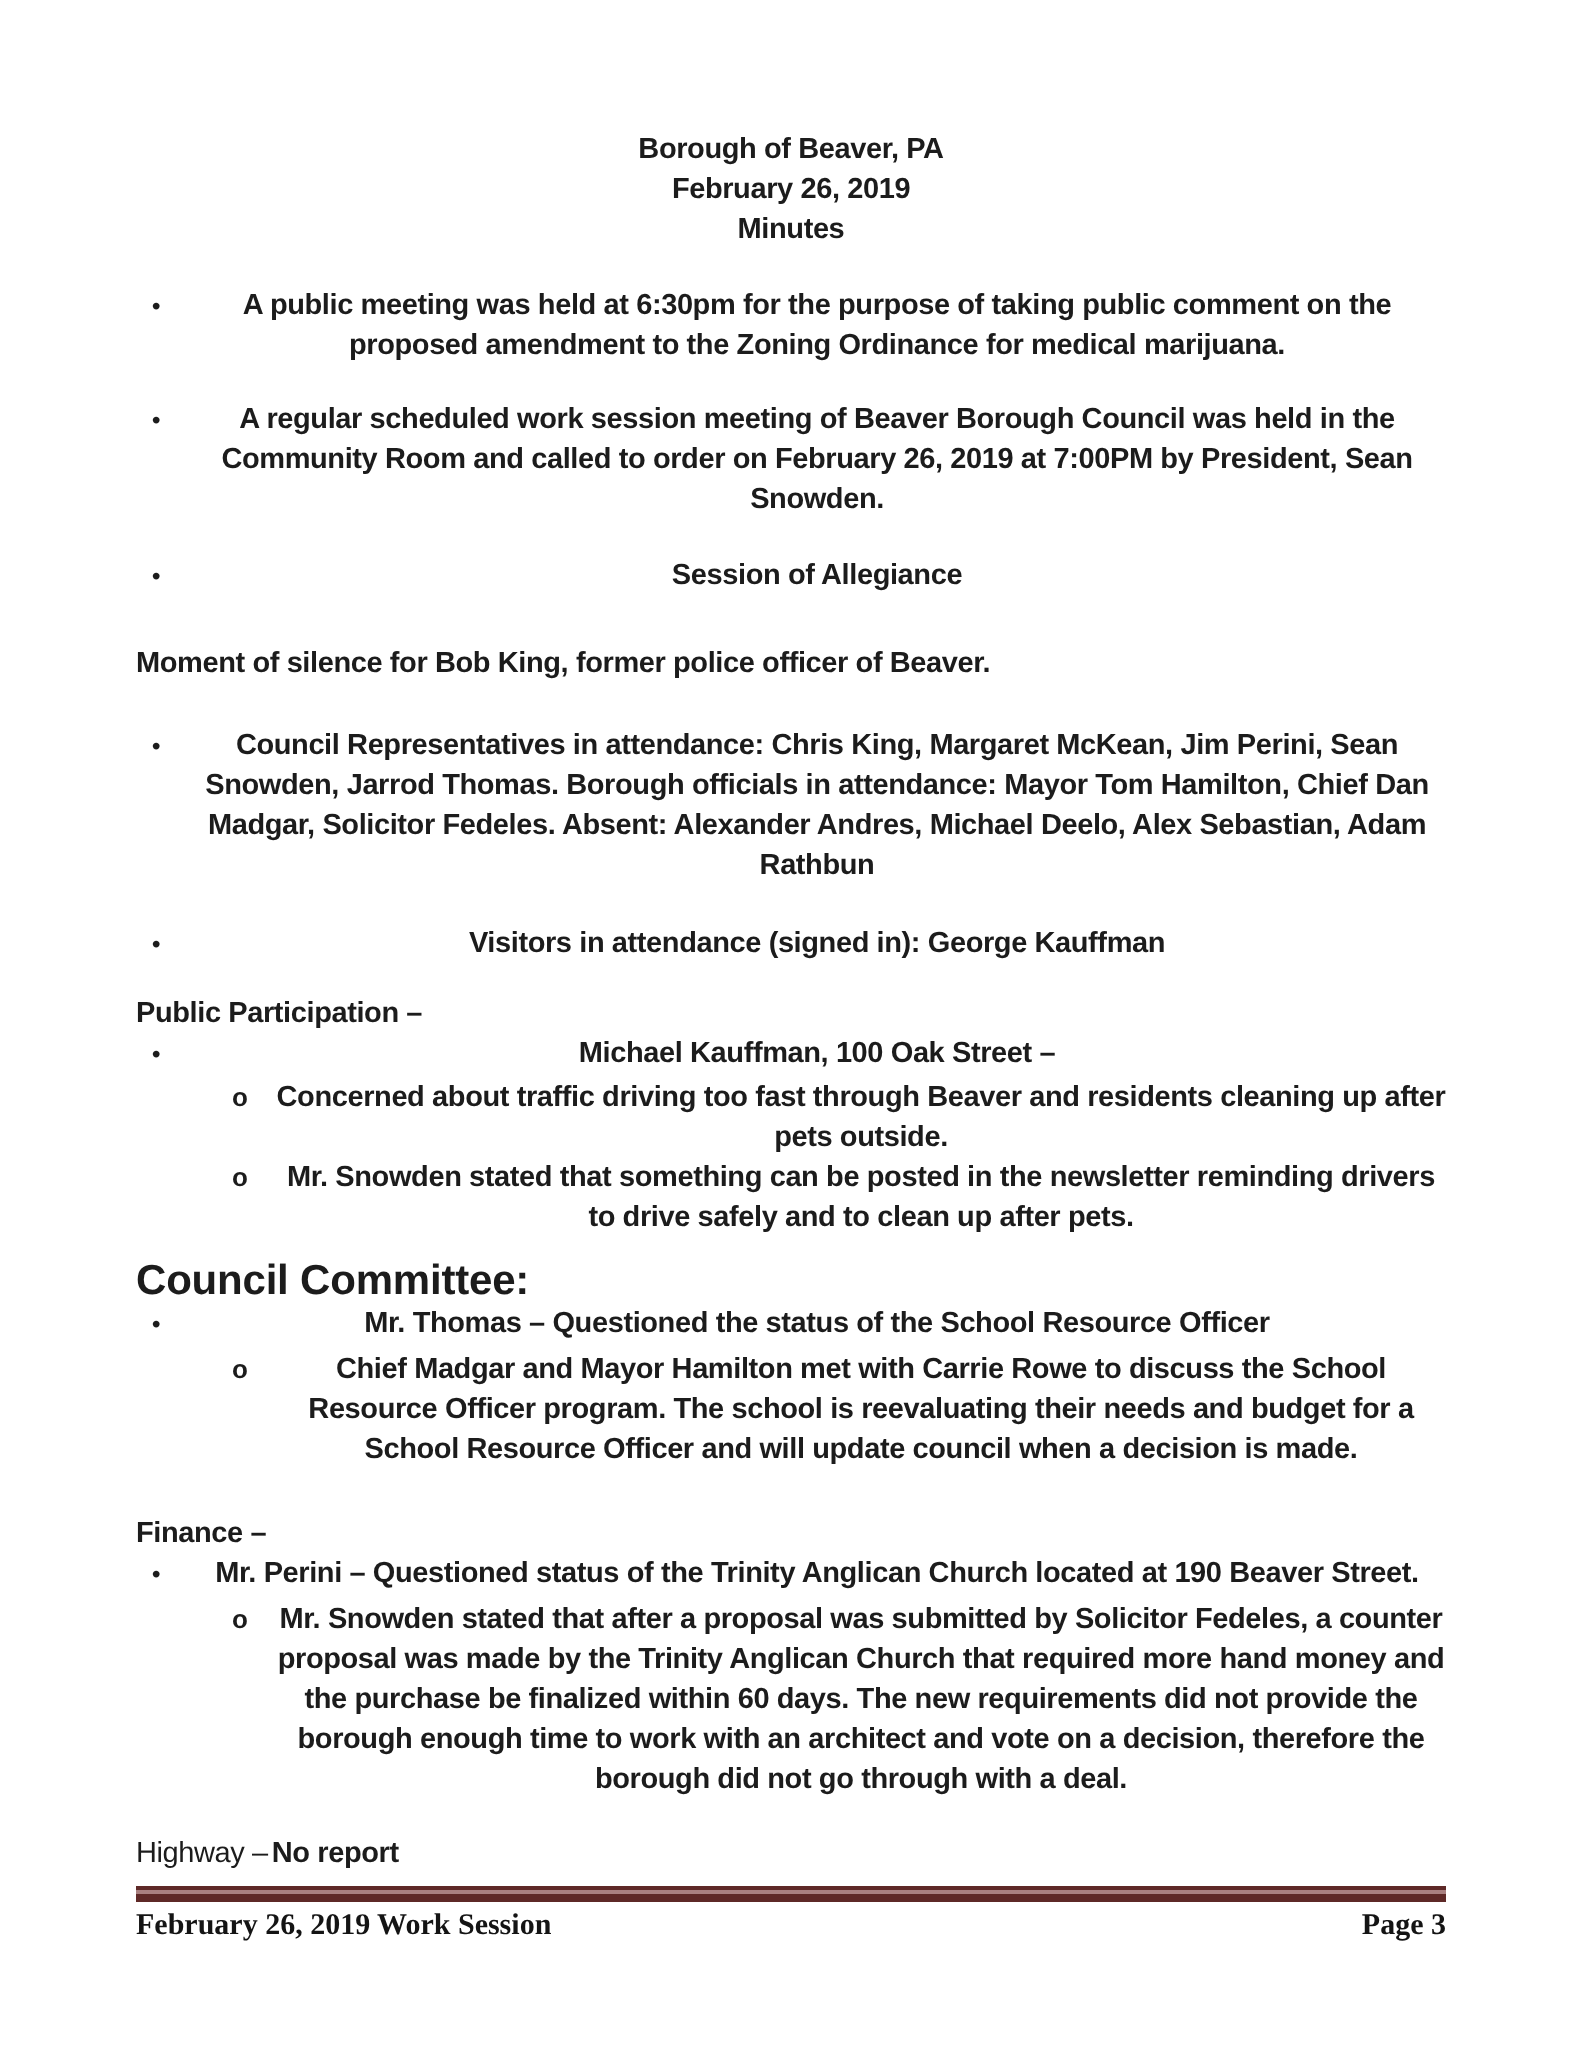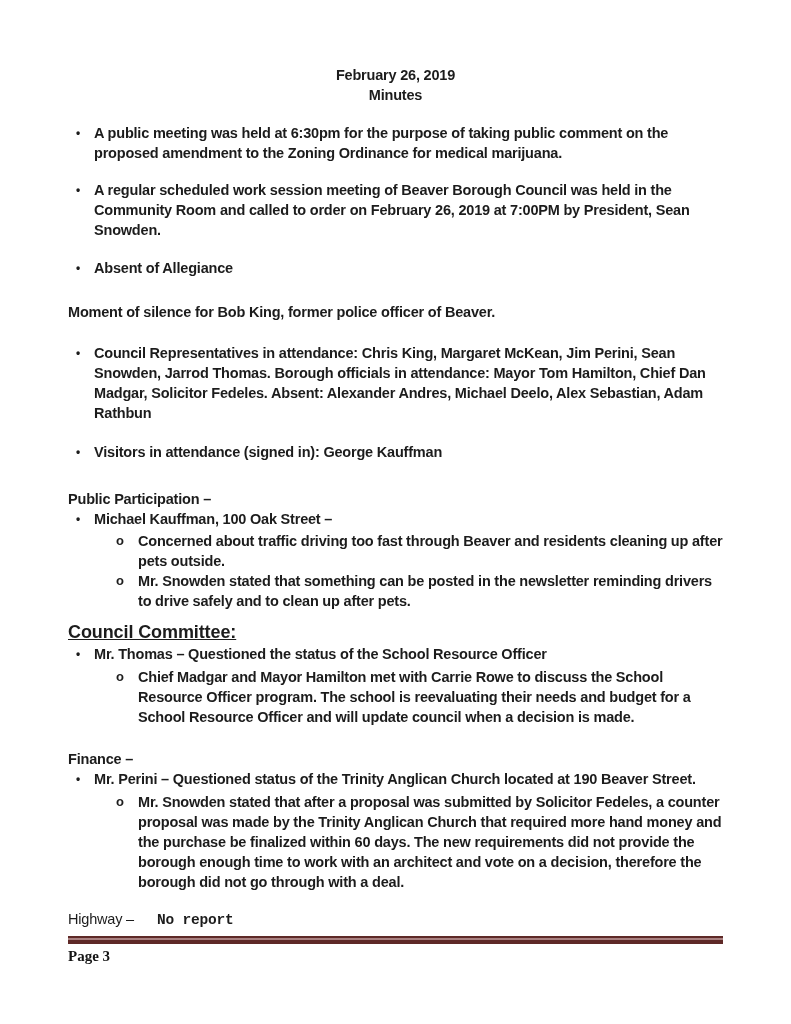--- a/index.html
+++ b/index.html
@@ -87,6 +87,7 @@
 <div class="page">
 
   <div class="doc-header">
+    <div>Borough of Beaver, PA</div>
     <div>February 26, 2019</div>
     <div>Minutes</div>
   </div>

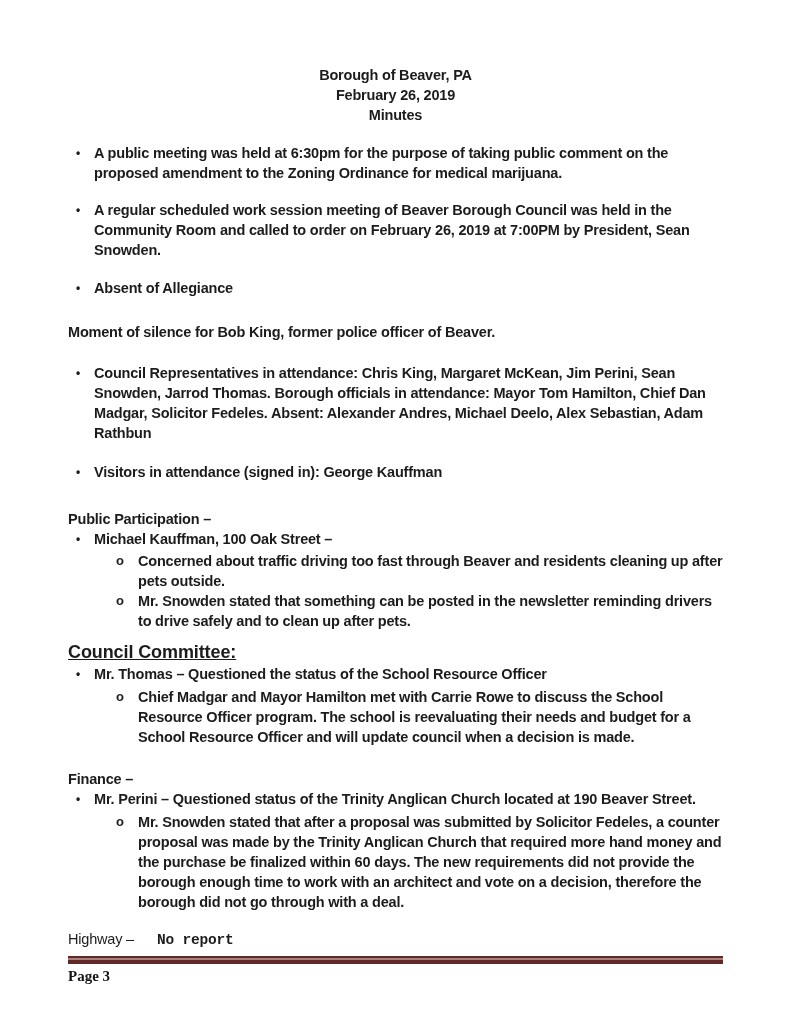--- a/index.html
+++ b/index.html
@@ -42,7 +42,7 @@
     padding-left: 4px;
     font-size: 13px;
   }
-  .btext { flex: 1; }
+  .btext { flex: 1; text-align: center; }
   .section-heading { font-weight: 700; }
   .cc-heading {
     font-size: 18px;

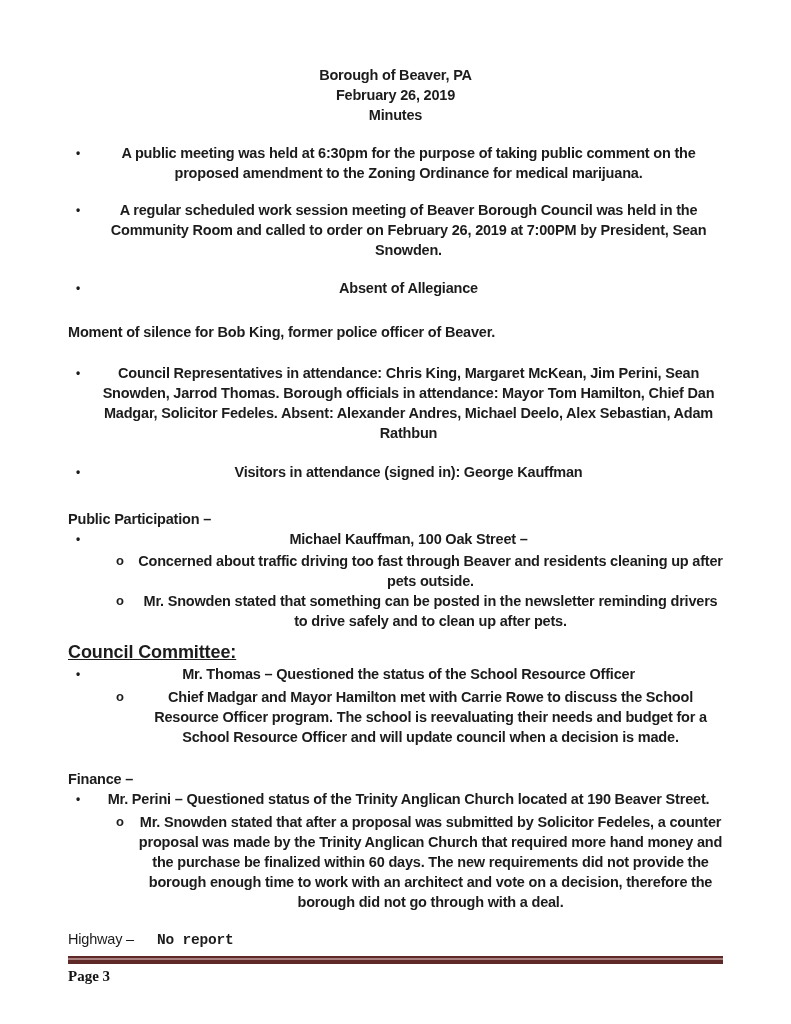--- a/index.html
+++ b/index.html
@@ -104,7 +104,7 @@
 
   <div class="bullet-row mt18">
     <span class="marker">•</span>
-    <span class="btext">Absent of Allegiance</span>
+    <span class="btext">Session of Allegiance</span>
   </div>
 
   <div class="section-heading mt32">Moment of silence for Bob King, former police officer of Beaver.</div>

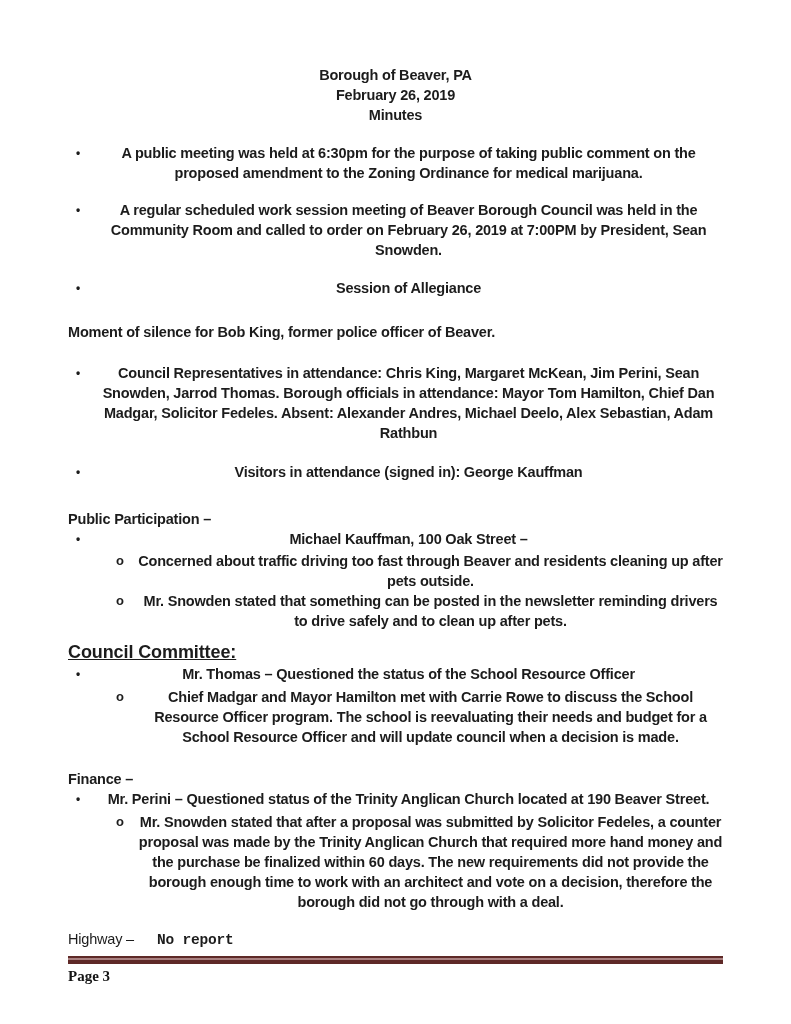--- a/index.html
+++ b/index.html
@@ -58,7 +58,7 @@
   .mt32 { margin-top: 24px; }
   .mt21 { margin-top: 21px; }
   .mt19 { margin-top: 19px; }
-  .mt15 { margin-top: 27px; }
+  .mt15 { margin-top: 15px; }
   .mt10 { margin-top: 10px; }
   .mt8  { margin-top: 22px; }
   .mt3  { margin-top: 3px; }

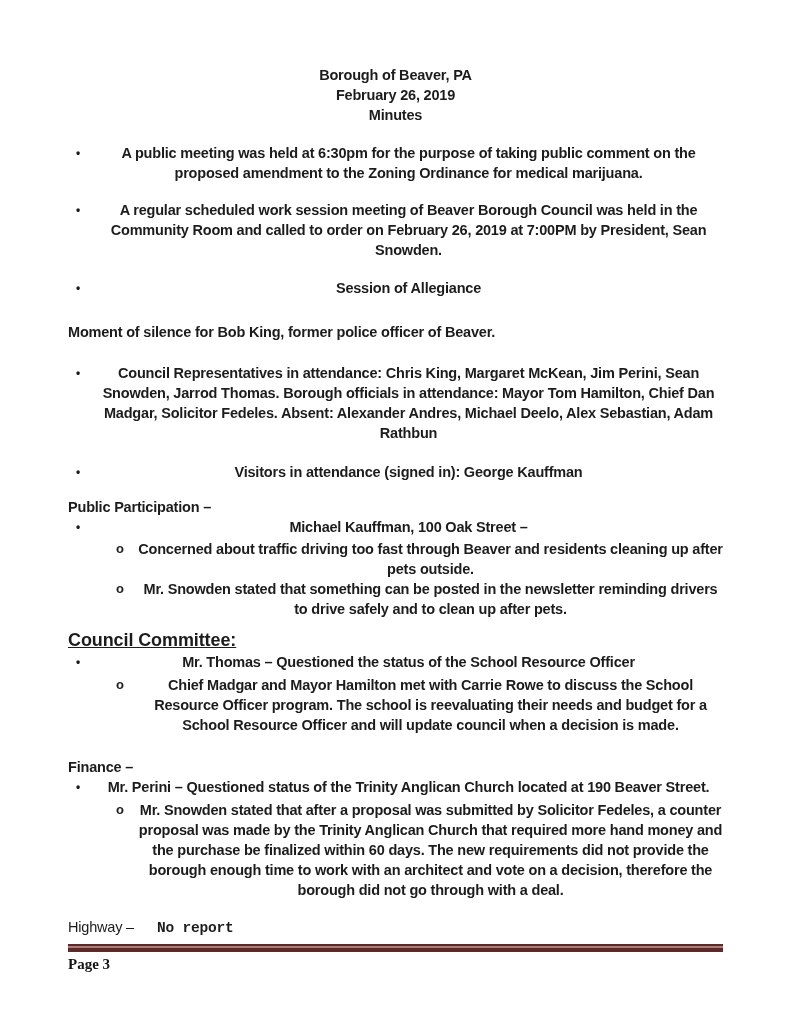--- a/index.html
+++ b/index.html
@@ -45,10 +45,9 @@
   .btext { flex: 1; text-align: center; }
   .section-heading { font-weight: 700; }
   .cc-heading {
-    font-size: 18px;
+    font-size: 21px;
     line-height: 23px;
     font-weight: 700;
-    text-decoration: underline;
     letter-spacing: -0.1px;
   }
   .inline-label { font-weight: 400; }

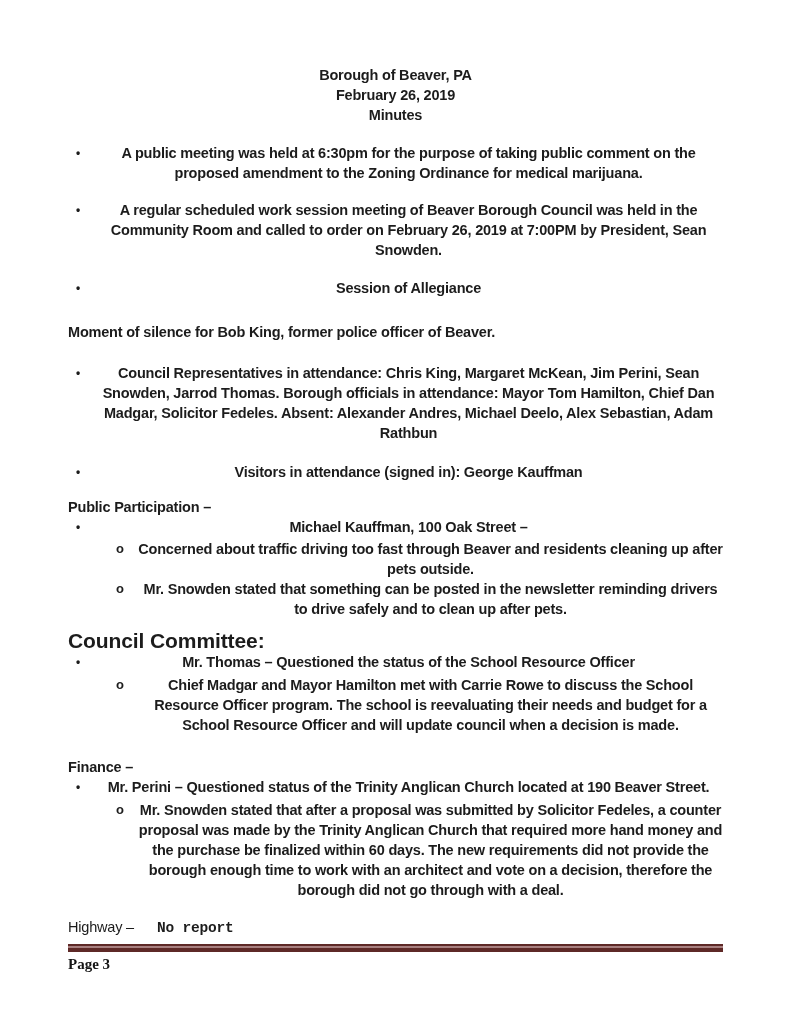--- a/index.html
+++ b/index.html
@@ -51,7 +51,7 @@
     letter-spacing: -0.1px;
   }
   .inline-label { font-weight: 400; }
-  .inline-rest { font-weight: 600; margin-left: 23px; font-family: Liberation Mono, monospace; }
+  .inline-rest { font-weight: 600; margin-left: 2px; }
   .mt18 { margin-top: 18px; }
   .mt17 { margin-top: 17px; }
   .mt32 { margin-top: 24px; }

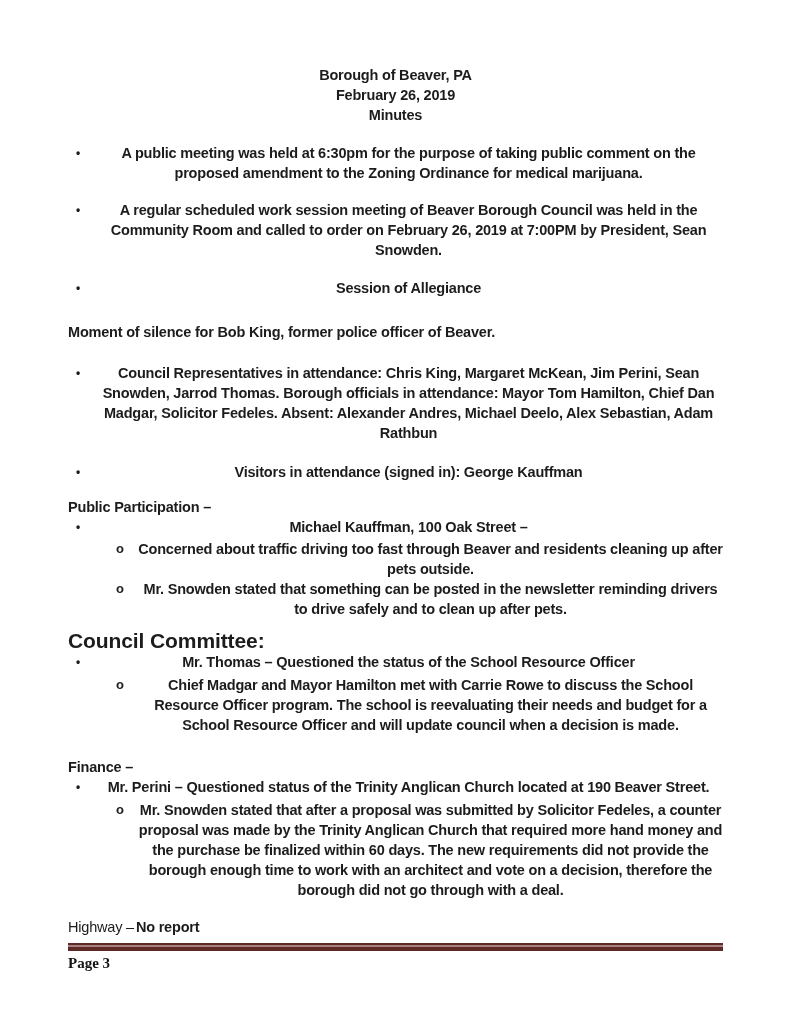--- a/index.html
+++ b/index.html
@@ -171,6 +171,7 @@
   </div>
 
   <div class="footer-row">
+    <span>February 26, 2019 Work Session</span>
     <span>Page 3</span>
   </div>
 

